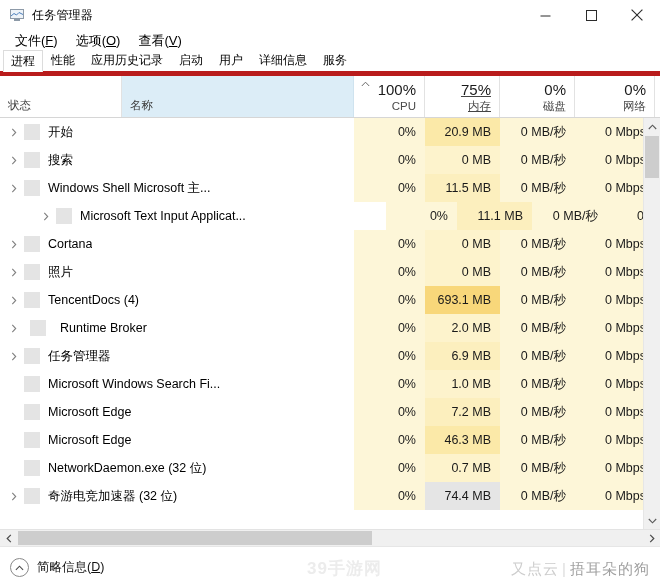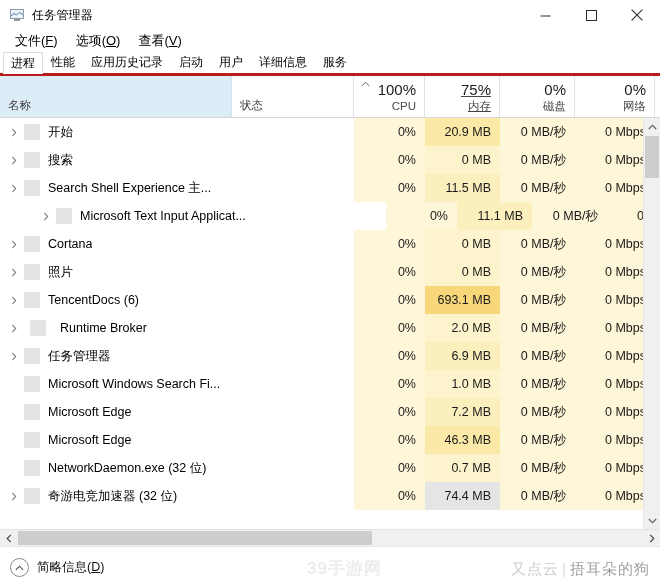--- a/index.html
+++ b/index.html
@@ -112,7 +112,7 @@
     align-items: flex-end;
     padding-left: 3px;
     background: #ffffff;
-    border-bottom: 3px solid #b91c1c;
+    border-bottom: 5px solid #b91c1c;
     box-sizing: border-box;
   }
   .tab {

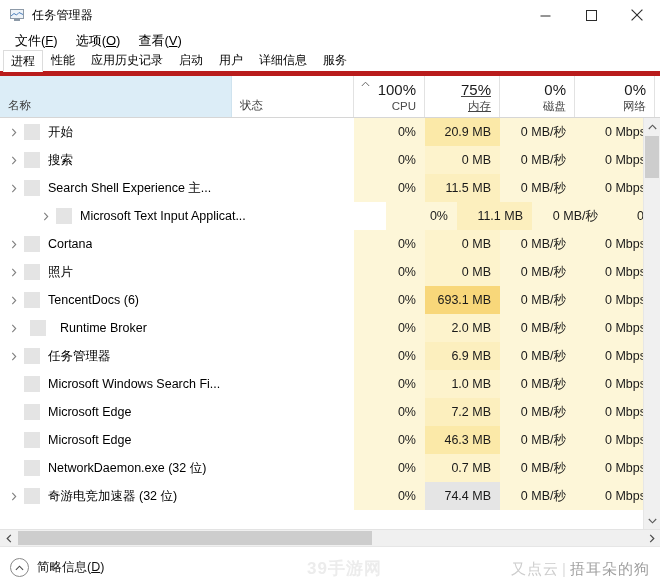--- a/index.html
+++ b/index.html
@@ -418,11 +418,11 @@
   <div class="gridwrap">
 
     <div class="header-row" id="headerrow">
+        <div class="hcell status" style="width: 122px; flex: 0 0 122px;">
+          <div class="lbl">状态</div>
+        </div>
         <div class="hcell name name" style="width: 232px; flex: 0 0 232px;">
           <div class="lbl">名称</div>
-        </div>
-        <div class="hcell status" style="width: 122px; flex: 0 0 122px;">
-          <div class="lbl">状态</div>
         </div>
         <div class="hcell cpu" style="width: 71px; flex: 0 0 71px;">
           <svg class="sortcaret" viewBox="0 0 9 6">

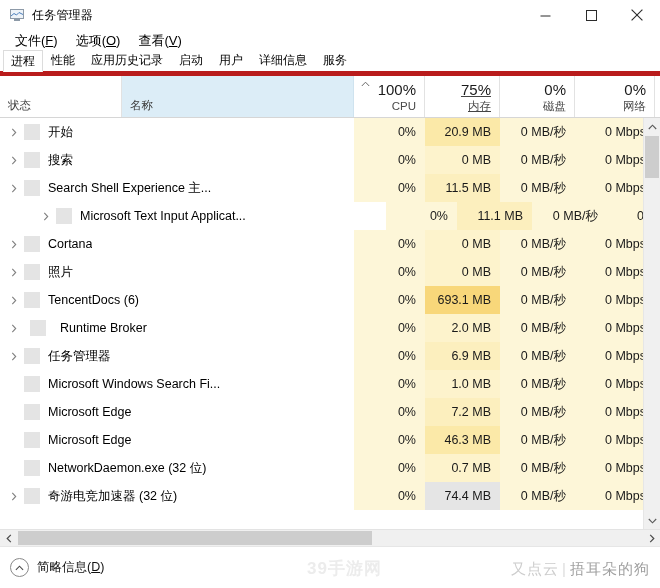--- a/index.html
+++ b/index.html
@@ -487,7 +487,7 @@
                 </svg>
               </span>
               <span class="procicon"></span>
-              <span class="pname">Search Shell Experience 主...</span>
+              <span class="pname">Windows Shell Microsoft 主...</span>
             </div>
             <div class="cell status" style="width: 122px; flex: 0 0 122px;"></div>
             <div class="cell num" style="width: 71px; flex: 0 0 71px; background: rgb(253, 246, 216);">0%</div>

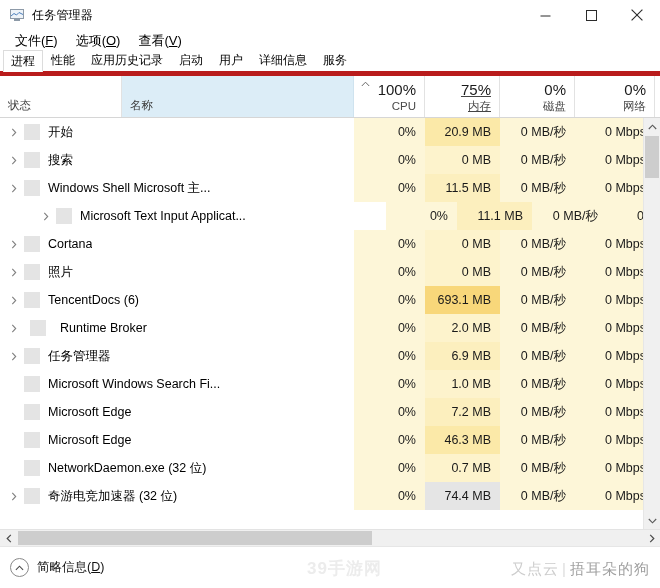--- a/index.html
+++ b/index.html
@@ -551,7 +551,7 @@
                 </svg>
               </span>
               <span class="procicon"></span>
-              <span class="pname">TencentDocs (6)</span>
+              <span class="pname">TencentDocs (4)</span>
             </div>
             <div class="cell status" style="width: 122px; flex: 0 0 122px;"></div>
             <div class="cell num" style="width: 71px; flex: 0 0 71px; background: rgb(253, 246, 216);">0%</div>

